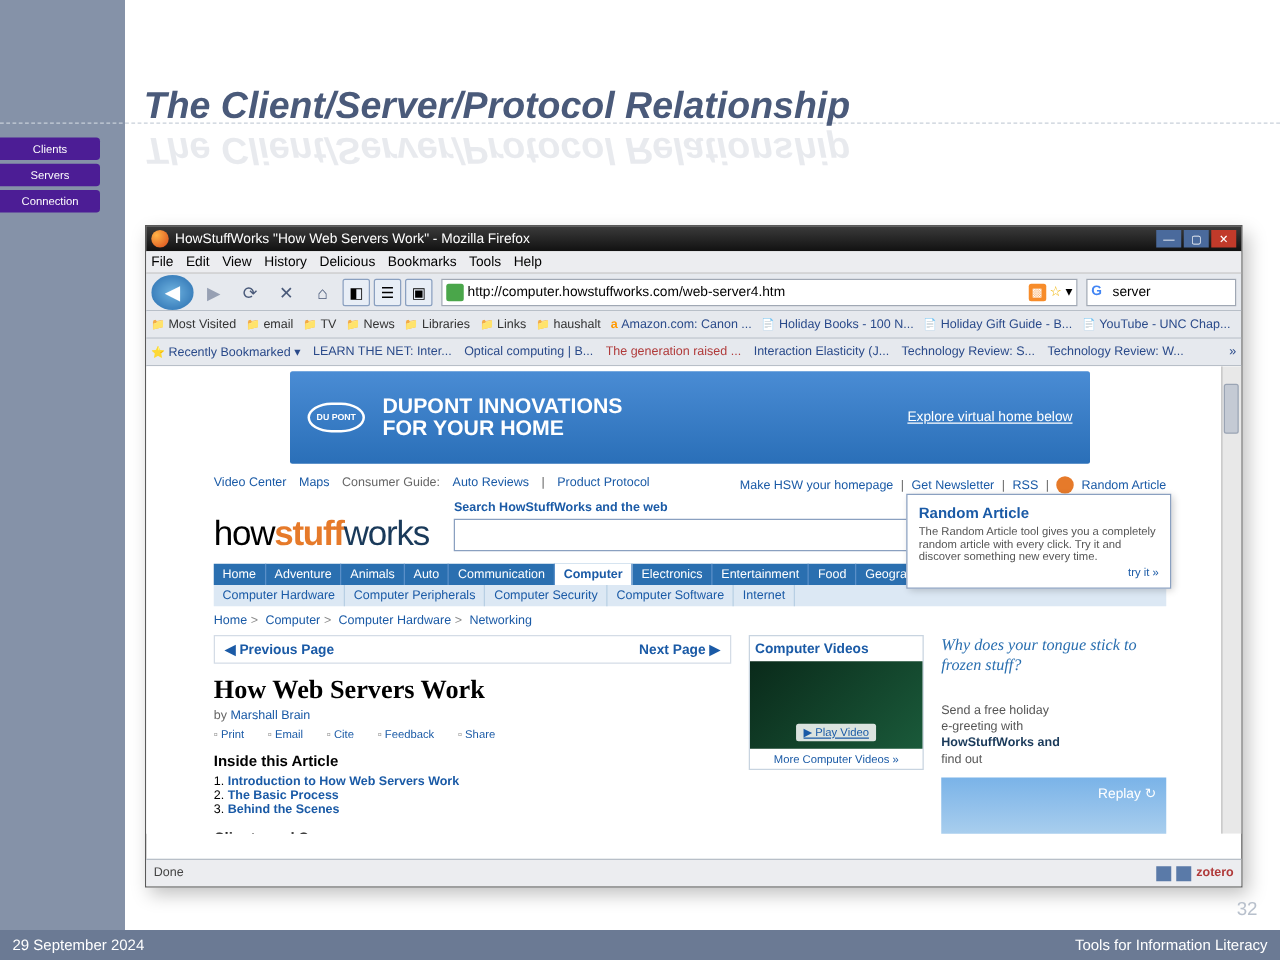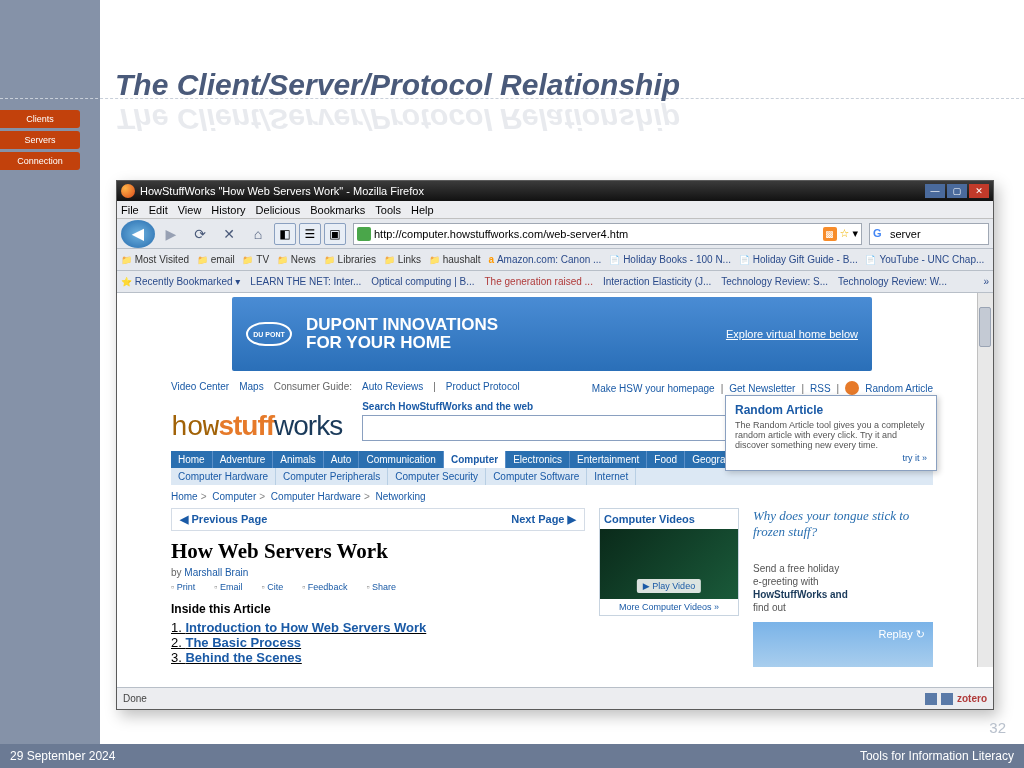--- a/index.html
+++ b/index.html
@@ -7,7 +7,7 @@
 .slide-bg { position:absolute; inset:0; background:#fff; }
 .left-rail { position:absolute; left:0; top:0; width:100px; height:100%; background:#8592a8; }
 .rail-tabs { position:absolute; left:0; top:110px; width:80px; }
-.rail-tab { background:#c2410c; color:#fff; font-size:9px; text-align:center; padding:4px 2px; margin-bottom:3px; border-radius:0 3px 3px 0; cursor:pointer; }
+.rail-tab { background:#4c1d95; color:#fff; font-size:9px; text-align:center; padding:4px 2px; margin-bottom:3px; border-radius:0 3px 3px 0; cursor:pointer; }
 .rail-dash { position:absolute; left:0; top:98px; width:100%; height:0; border-top:1px dashed #c8cfd9; }
 .slide-title { position:absolute; left:115px; top:68px; font-size:30px; font-style:italic; font-weight:600; color:#4a5a7a; letter-spacing:0; }
 .slide-title .refl { transform:scaleY(-1); opacity:0.12; position:absolute; top:34px; left:0; white-space:nowrap; }

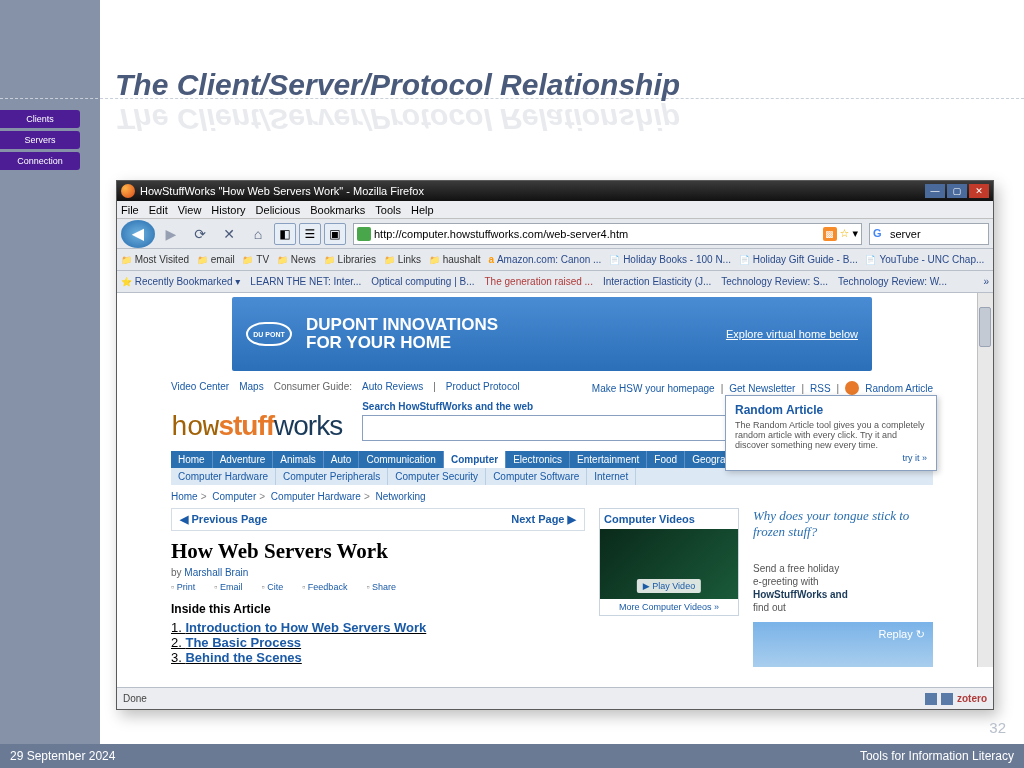--- a/index.html
+++ b/index.html
@@ -62,7 +62,7 @@
 .ra-dot { width:14px; height:14px; background:#e67a2a; border-radius:50%; display:inline-block; }
 .hsw-head { display:flex; align-items:flex-end; gap:20px; position:relative; }
 .hsw-logo { font-size:28px; font-weight:300; letter-spacing:-1px; }
-.hsw-logo .h { color:#a16207;font-family:Liberation Mono, monospace; }
+.hsw-logo .h { color:#000000; }
 .hsw-logo .s { color:#e67a2a; font-weight:600; }
 .hsw-logo .w { color:#1a3a5a; }
 .hsw-search { flex:1; }

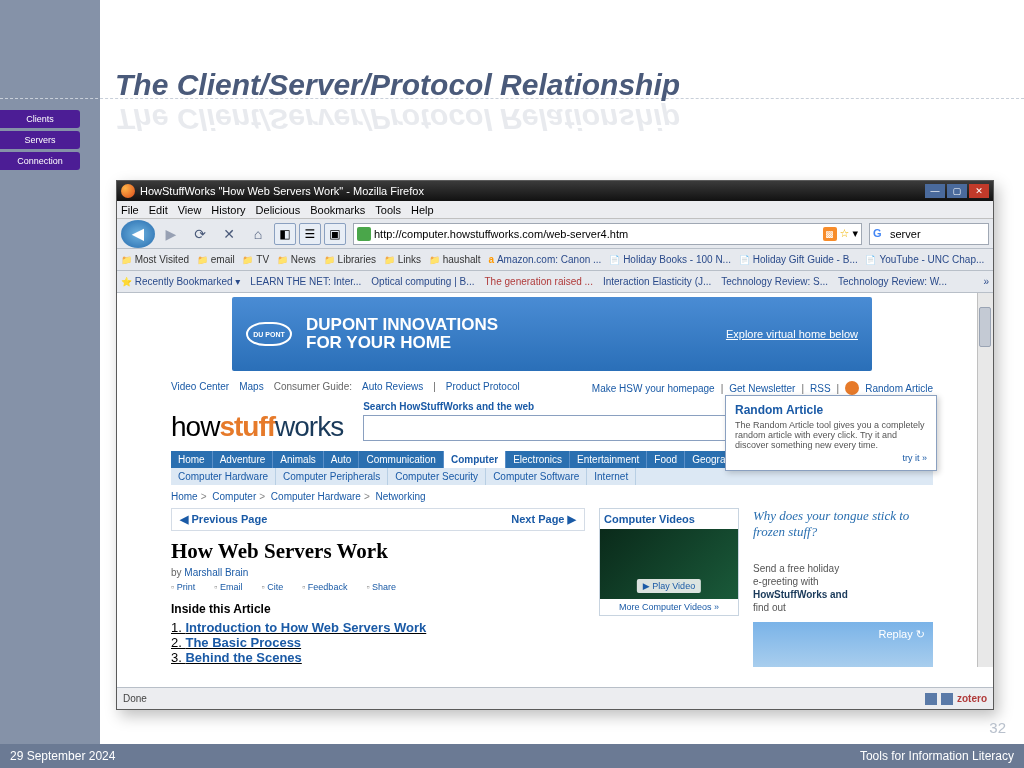--- a/index.html
+++ b/index.html
@@ -100,7 +100,7 @@
 .cv-box { border:1px solid #c8d4e0; }
 .cv-box .cv-h { font-size:11px; font-weight:bold; color:#1a5aa6; padding:4px; }
 .cv-box .cv-img { height:70px; background:linear-gradient(135deg,#0a2a1a,#1a5a3a); position:relative; }
-.cv-box .cv-img .play { position:absolute; left:50%; bottom:6px; transform:translateX(-50%); background:rgba(255,255,255,0.85); color:#1a5aa6; font-size:9px; padding:2px 6px; border-radius:2px; }
+.cv-box .cv-img .play { position:absolute; left:50%; bottom:6px; transform:translateX(-50%); background:rgba(255,255,255,0.85); color:#1a5aa6; font-size:9px; padding:2px 6px; border-radius:2px;text-decoration:underline; }
 .cv-box .cv-more { font-size:9px; color:#1a5aa6; text-align:center; padding:3px; }
 .col-right { width:180px; font-size:10px; }
 .frozen { color:#2a6fb0; font-style:italic; font-family:Georgia; font-size:13px; margin-bottom:22px; }

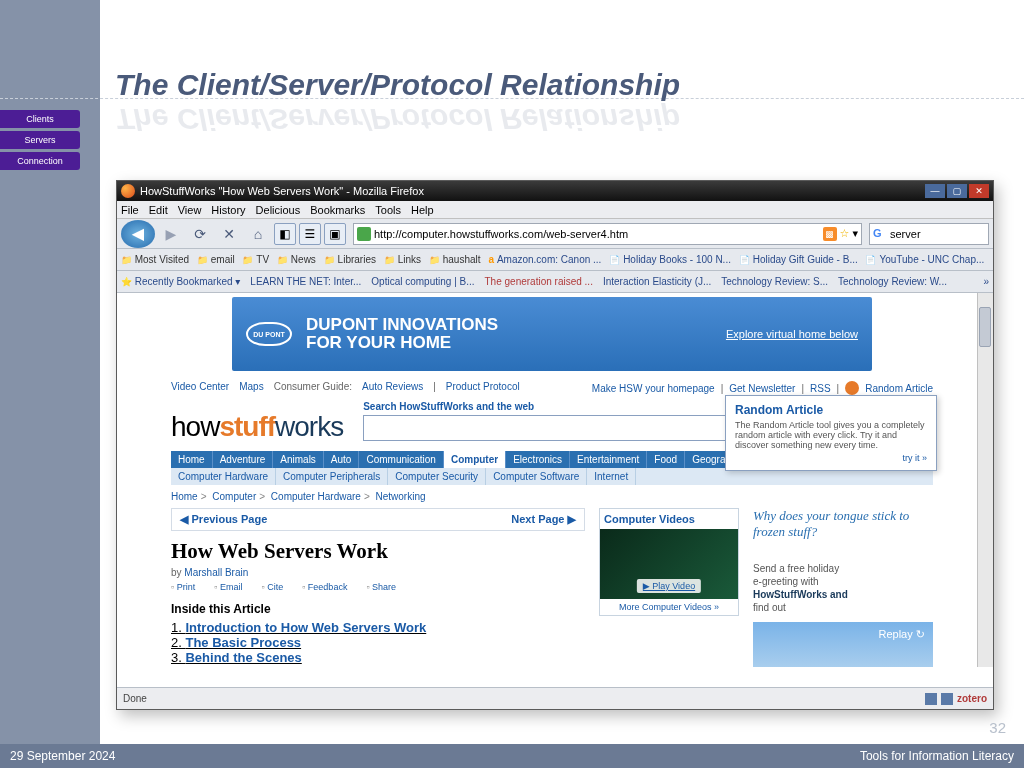--- a/index.html
+++ b/index.html
@@ -91,7 +91,7 @@
 .art-tools { font-size:9px; color:#1a5aa6; display:flex; gap:19px; margin-bottom:10px; }
 .art-tools span::before { content:"▫ "; color:#888; }
 .ita { font-size:12px; font-weight:bold; margin-bottom:4px; }
-.ita-cols { display:flex; gap:24px; font-size:13px;text-decoration:underline; }
+.ita-cols { display:flex; gap:24px; font-size:10px; }
 .ita-cols ol { list-style-position:inside; }
 .ita-cols a { color:#1a5aa6; font-weight:bold; }
 .ita-cols .more { color:#1a5aa6; font-weight:bold; }

